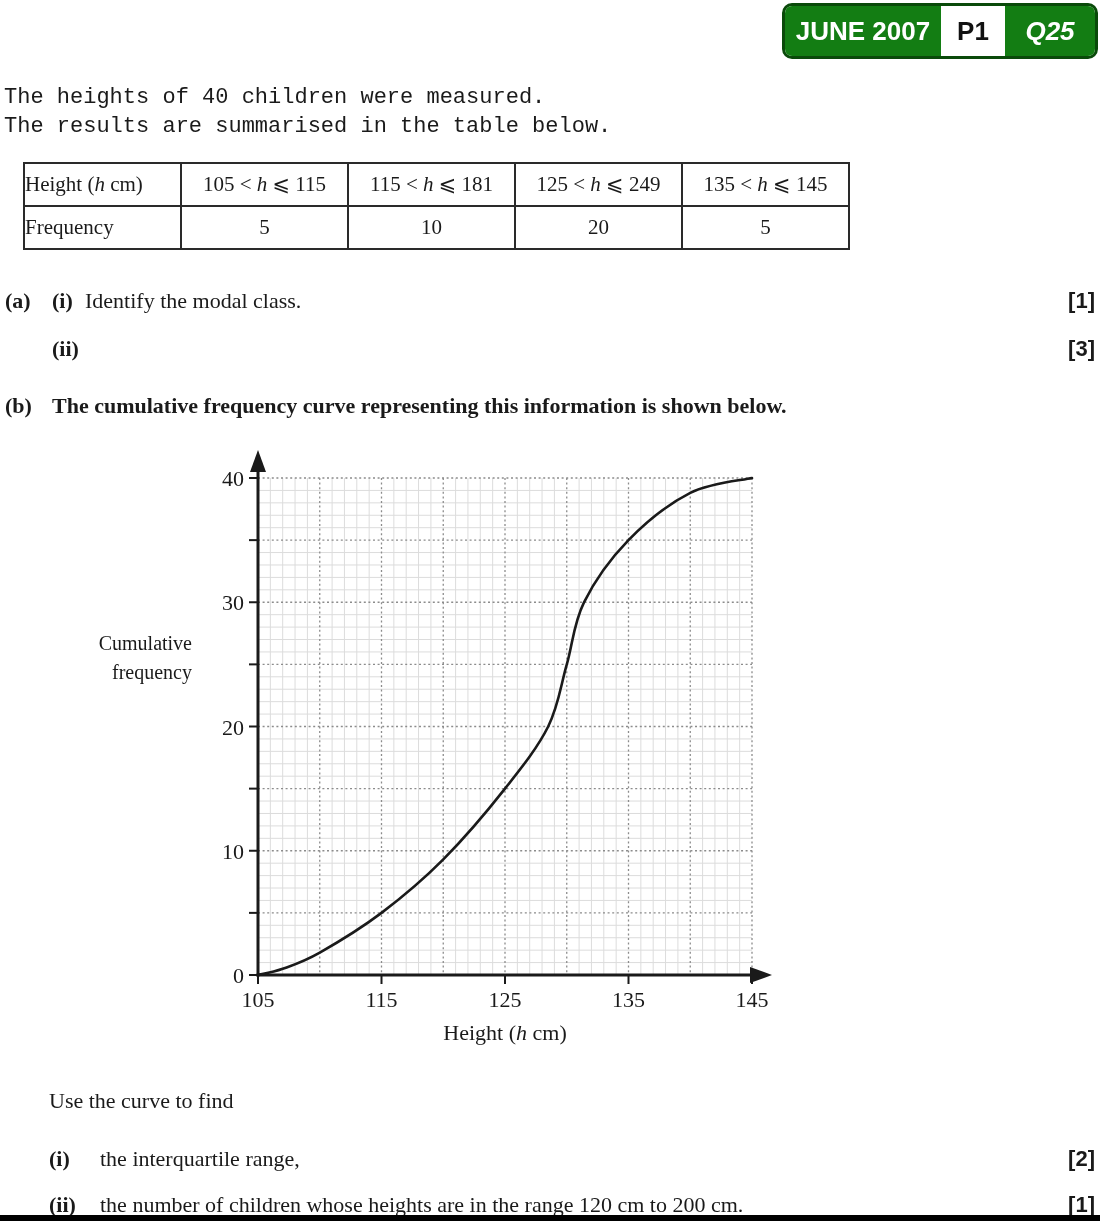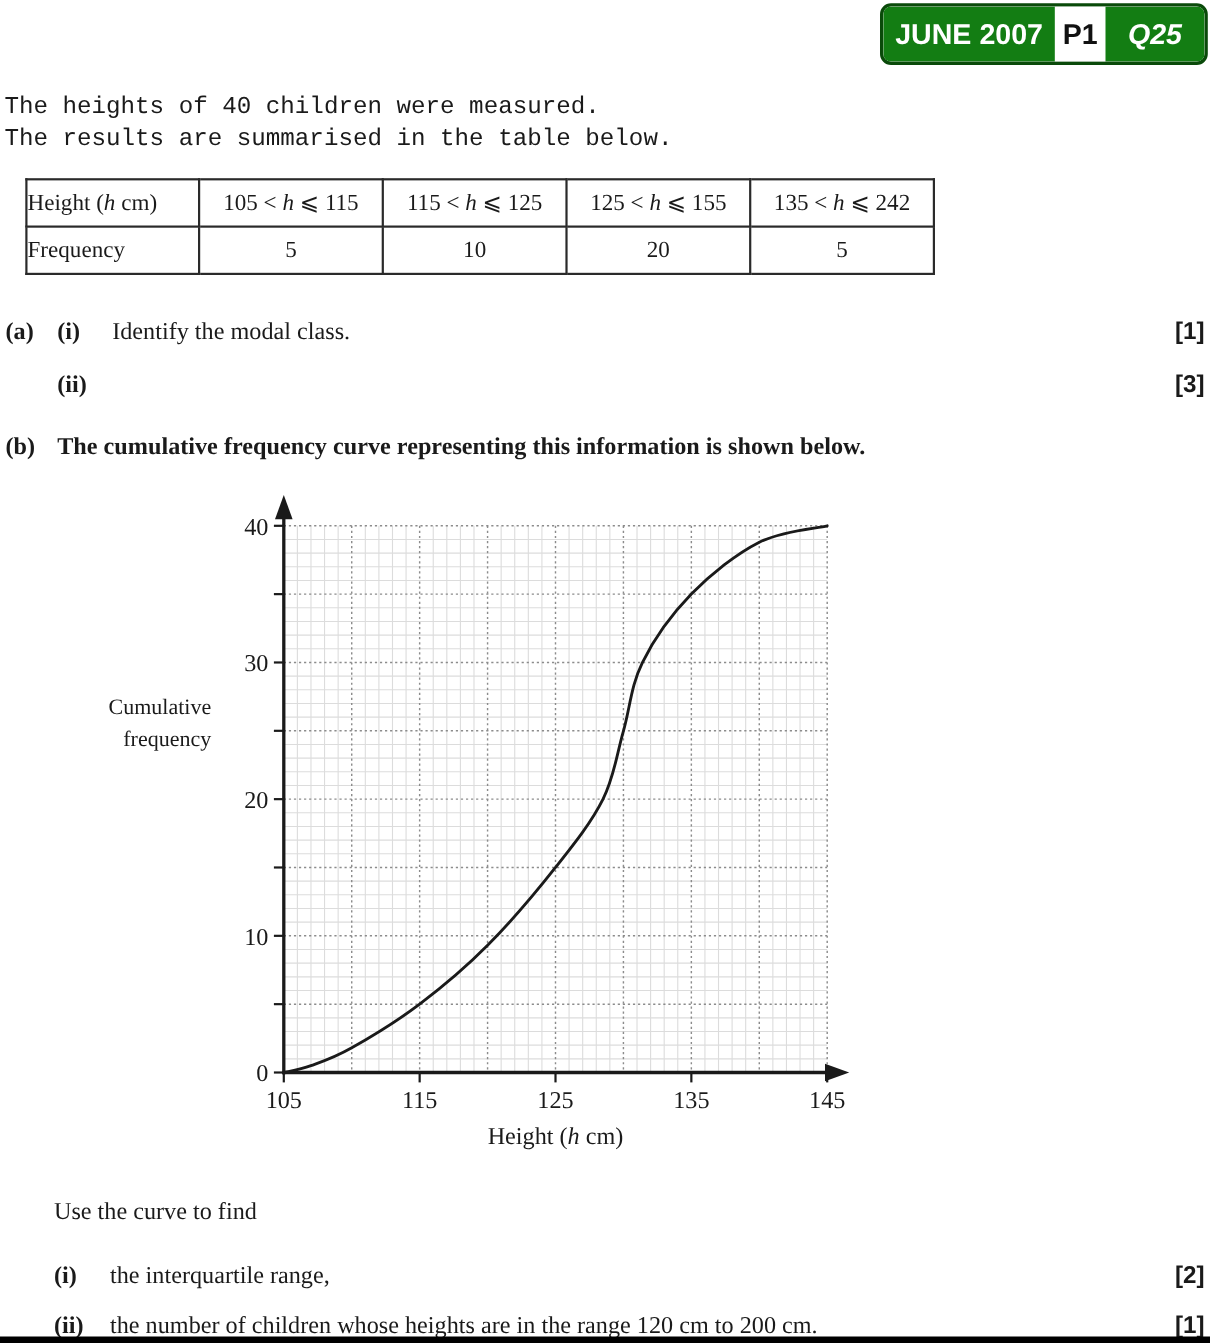--- a/index.html
+++ b/index.html
@@ -15,7 +15,7 @@
   .badge-green{background:#137d13;color:#ffffff;}
   .badge-white{background:#ffffff;color:#111111;}
   .seg-session{width:156px;}
-  .seg-paper{width:46px;}
+  .seg-paper{width:64px;}
   .seg-question{width:90px;font-style:italic;}
 
   

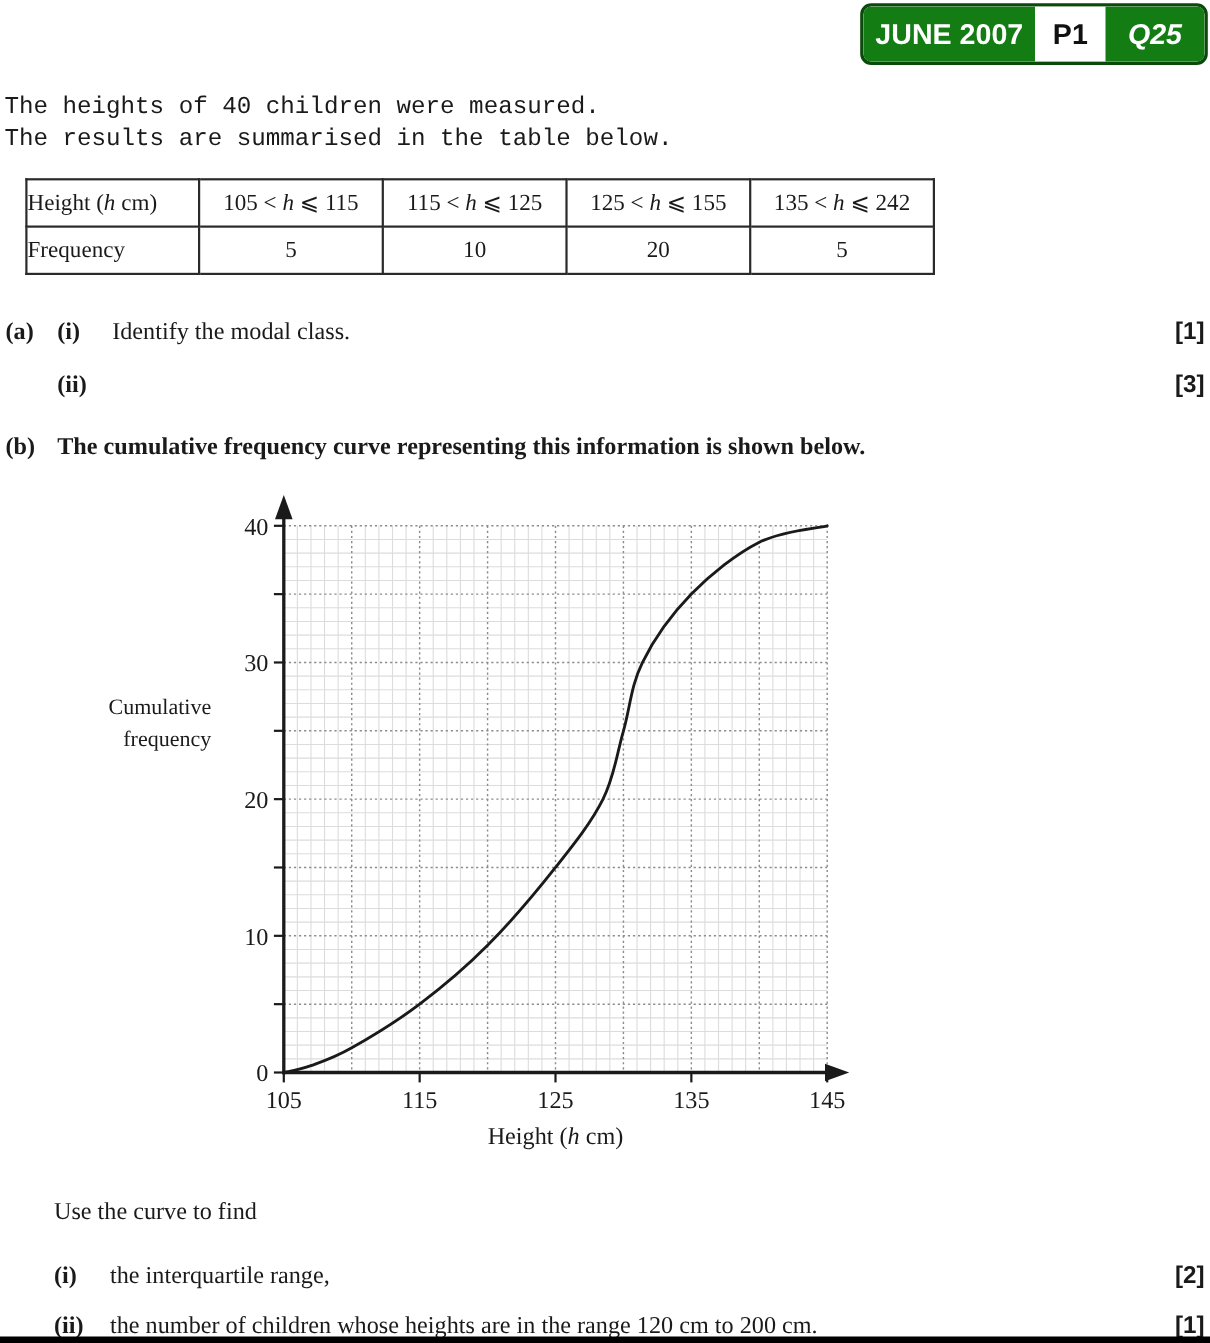--- a/index.html
+++ b/index.html
@@ -73,7 +73,7 @@
         <tr>
       <td class="t-lab"><span class="math">Height (</span><span class="mvar math">h</span><span class="math"> cm)</span></td>
       <td class="t-cls"><span class="math">105 &lt; </span><span class="mvar math">h</span><span class="math"> ⩽ 115</span></td>
-      <td class="t-cls"><span class="math">115 &lt; </span><span class="mvar math">h</span><span class="math"> ⩽ 125</span></td>
+      <td class="t-cls"><span class="math">115 &lt; </span><span class="mvar math">h</span><span class="math"> ⩽ 181</span></td>
       <td class="t-cls"><span class="math">125 &lt; </span><span class="mvar math">h</span><span class="math"> ⩽ 155</span></td>
       <td class="t-cls"><span class="math">135 &lt; </span><span class="mvar math">h</span><span class="math"> ⩽ 242</span></td>
     </tr>

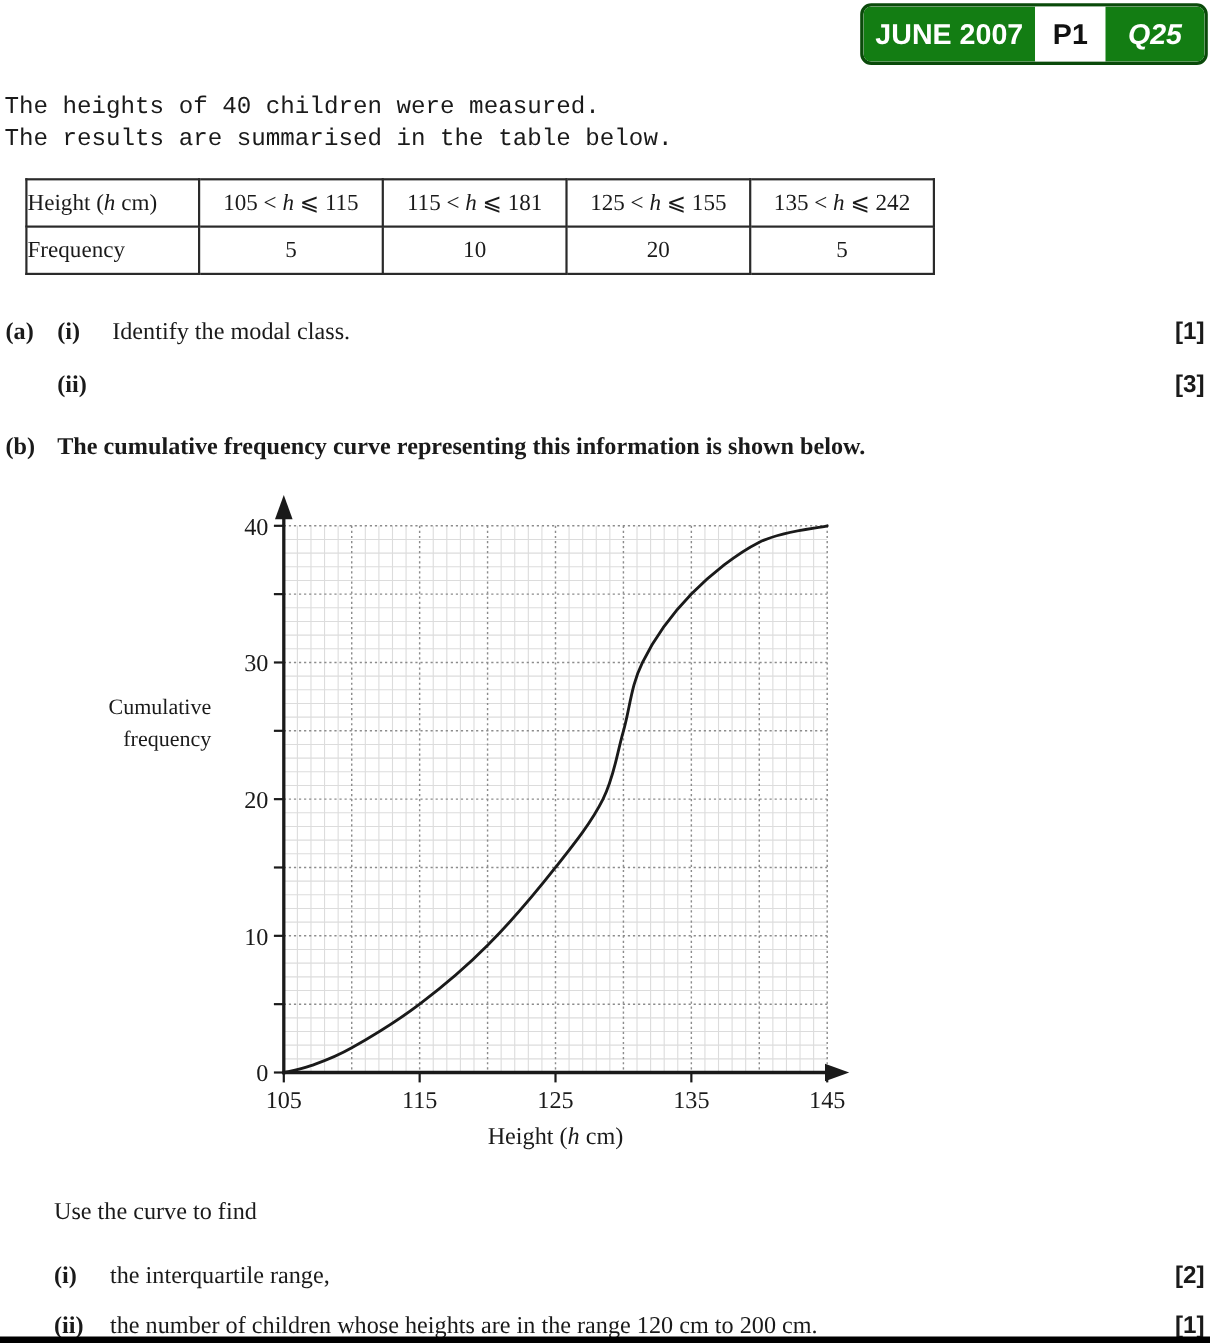--- a/index.html
+++ b/index.html
@@ -74,7 +74,7 @@
       <td class="t-lab"><span class="math">Height (</span><span class="mvar math">h</span><span class="math"> cm)</span></td>
       <td class="t-cls"><span class="math">105 &lt; </span><span class="mvar math">h</span><span class="math"> ⩽ 115</span></td>
       <td class="t-cls"><span class="math">115 &lt; </span><span class="mvar math">h</span><span class="math"> ⩽ 181</span></td>
-      <td class="t-cls"><span class="math">125 &lt; </span><span class="mvar math">h</span><span class="math"> ⩽ 155</span></td>
+      <td class="t-cls"><span class="math">125 &lt; </span><span class="mvar math">h</span><span class="math"> ⩽ 249</span></td>
       <td class="t-cls"><span class="math">135 &lt; </span><span class="mvar math">h</span><span class="math"> ⩽ 242</span></td>
     </tr>
     <tr>

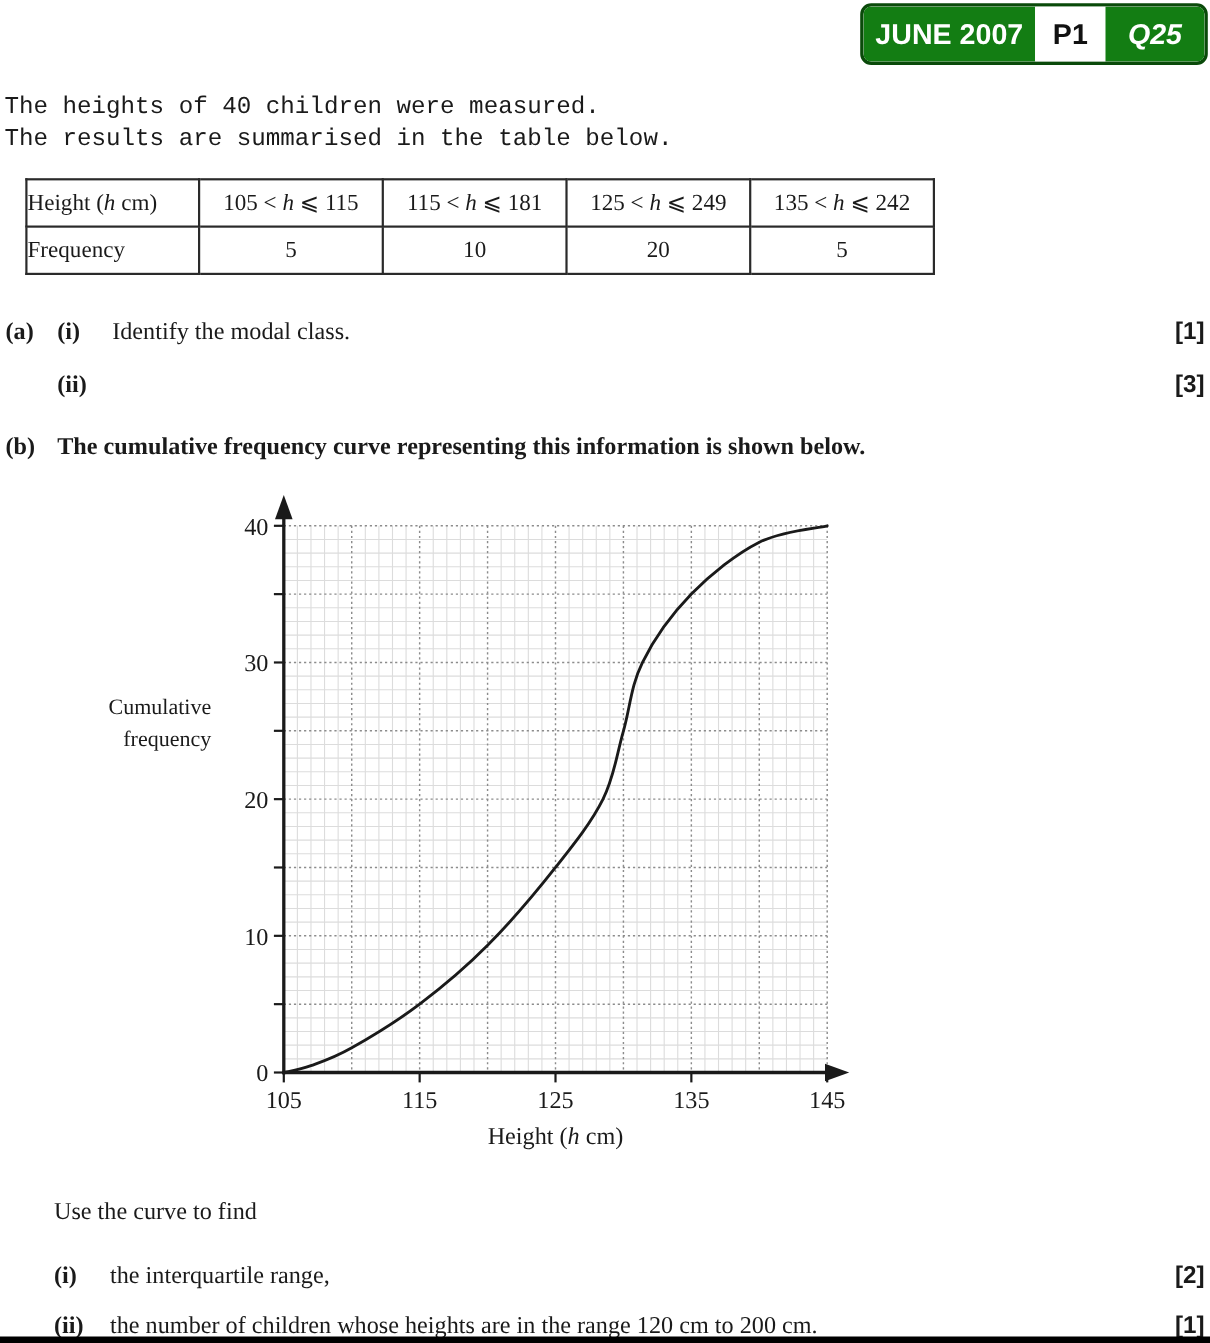--- a/index.html
+++ b/index.html
@@ -75,7 +75,7 @@
       <td class="t-cls"><span class="math">105 &lt; </span><span class="mvar math">h</span><span class="math"> ⩽ 115</span></td>
       <td class="t-cls"><span class="math">115 &lt; </span><span class="mvar math">h</span><span class="math"> ⩽ 181</span></td>
       <td class="t-cls"><span class="math">125 &lt; </span><span class="mvar math">h</span><span class="math"> ⩽ 249</span></td>
-      <td class="t-cls"><span class="math">135 &lt; </span><span class="mvar math">h</span><span class="math"> ⩽ 242</span></td>
+      <td class="t-cls"><span class="math">135 &lt; </span><span class="mvar math">h</span><span class="math"> ⩽ 145</span></td>
     </tr>
     <tr>
       <td class="t-lab">Frequency</td>

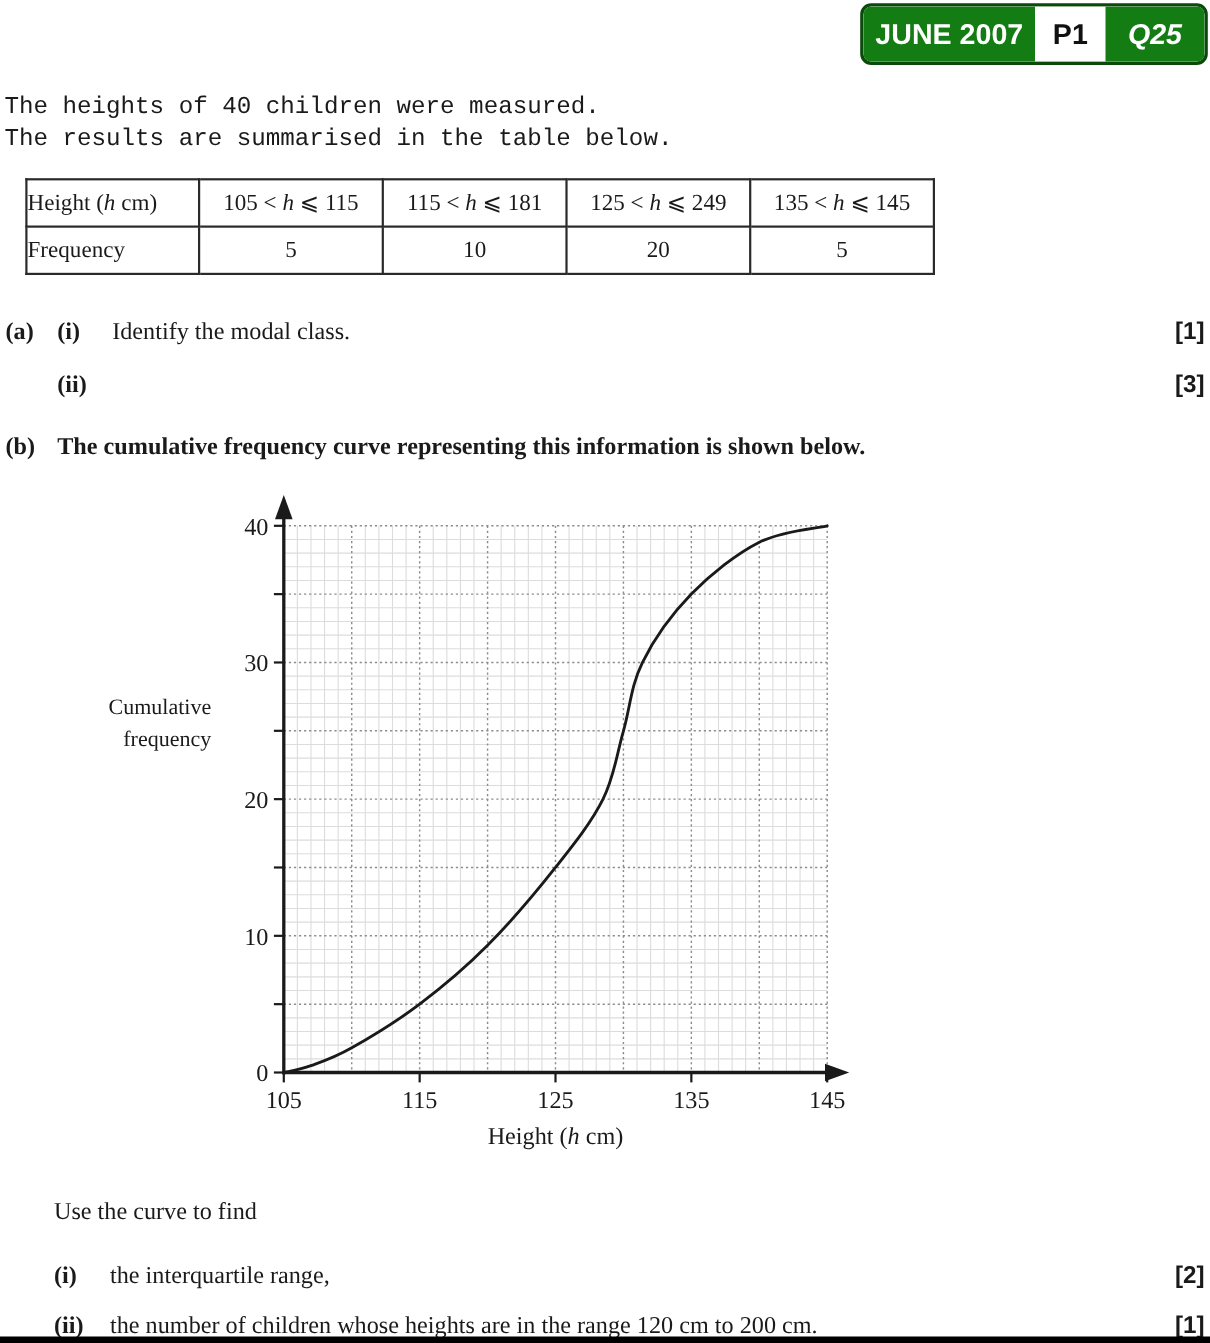--- a/index.html
+++ b/index.html
@@ -34,7 +34,7 @@
   .qrow{position:absolute;left:0;width:1100px;height:30px;font-size:22px;}
   .qrow .plabel{position:absolute;left:5px;font-weight:bold;}
   .qrow .inum{position:absolute;left:52px;font-weight:bold;}
-  .qrow .itext{position:absolute;left:102px;white-space:nowrap;}
+  .qrow .itext{position:absolute;left:85px;white-space:nowrap;}
   .qrow .btext{position:absolute;left:52px;white-space:nowrap;font-weight:bold;}
   .qrow .marks{position:absolute;right:5px;font-weight:bold;
                font-family:"Liberation Sans","DejaVu Sans",sans-serif;font-size:22px;}

